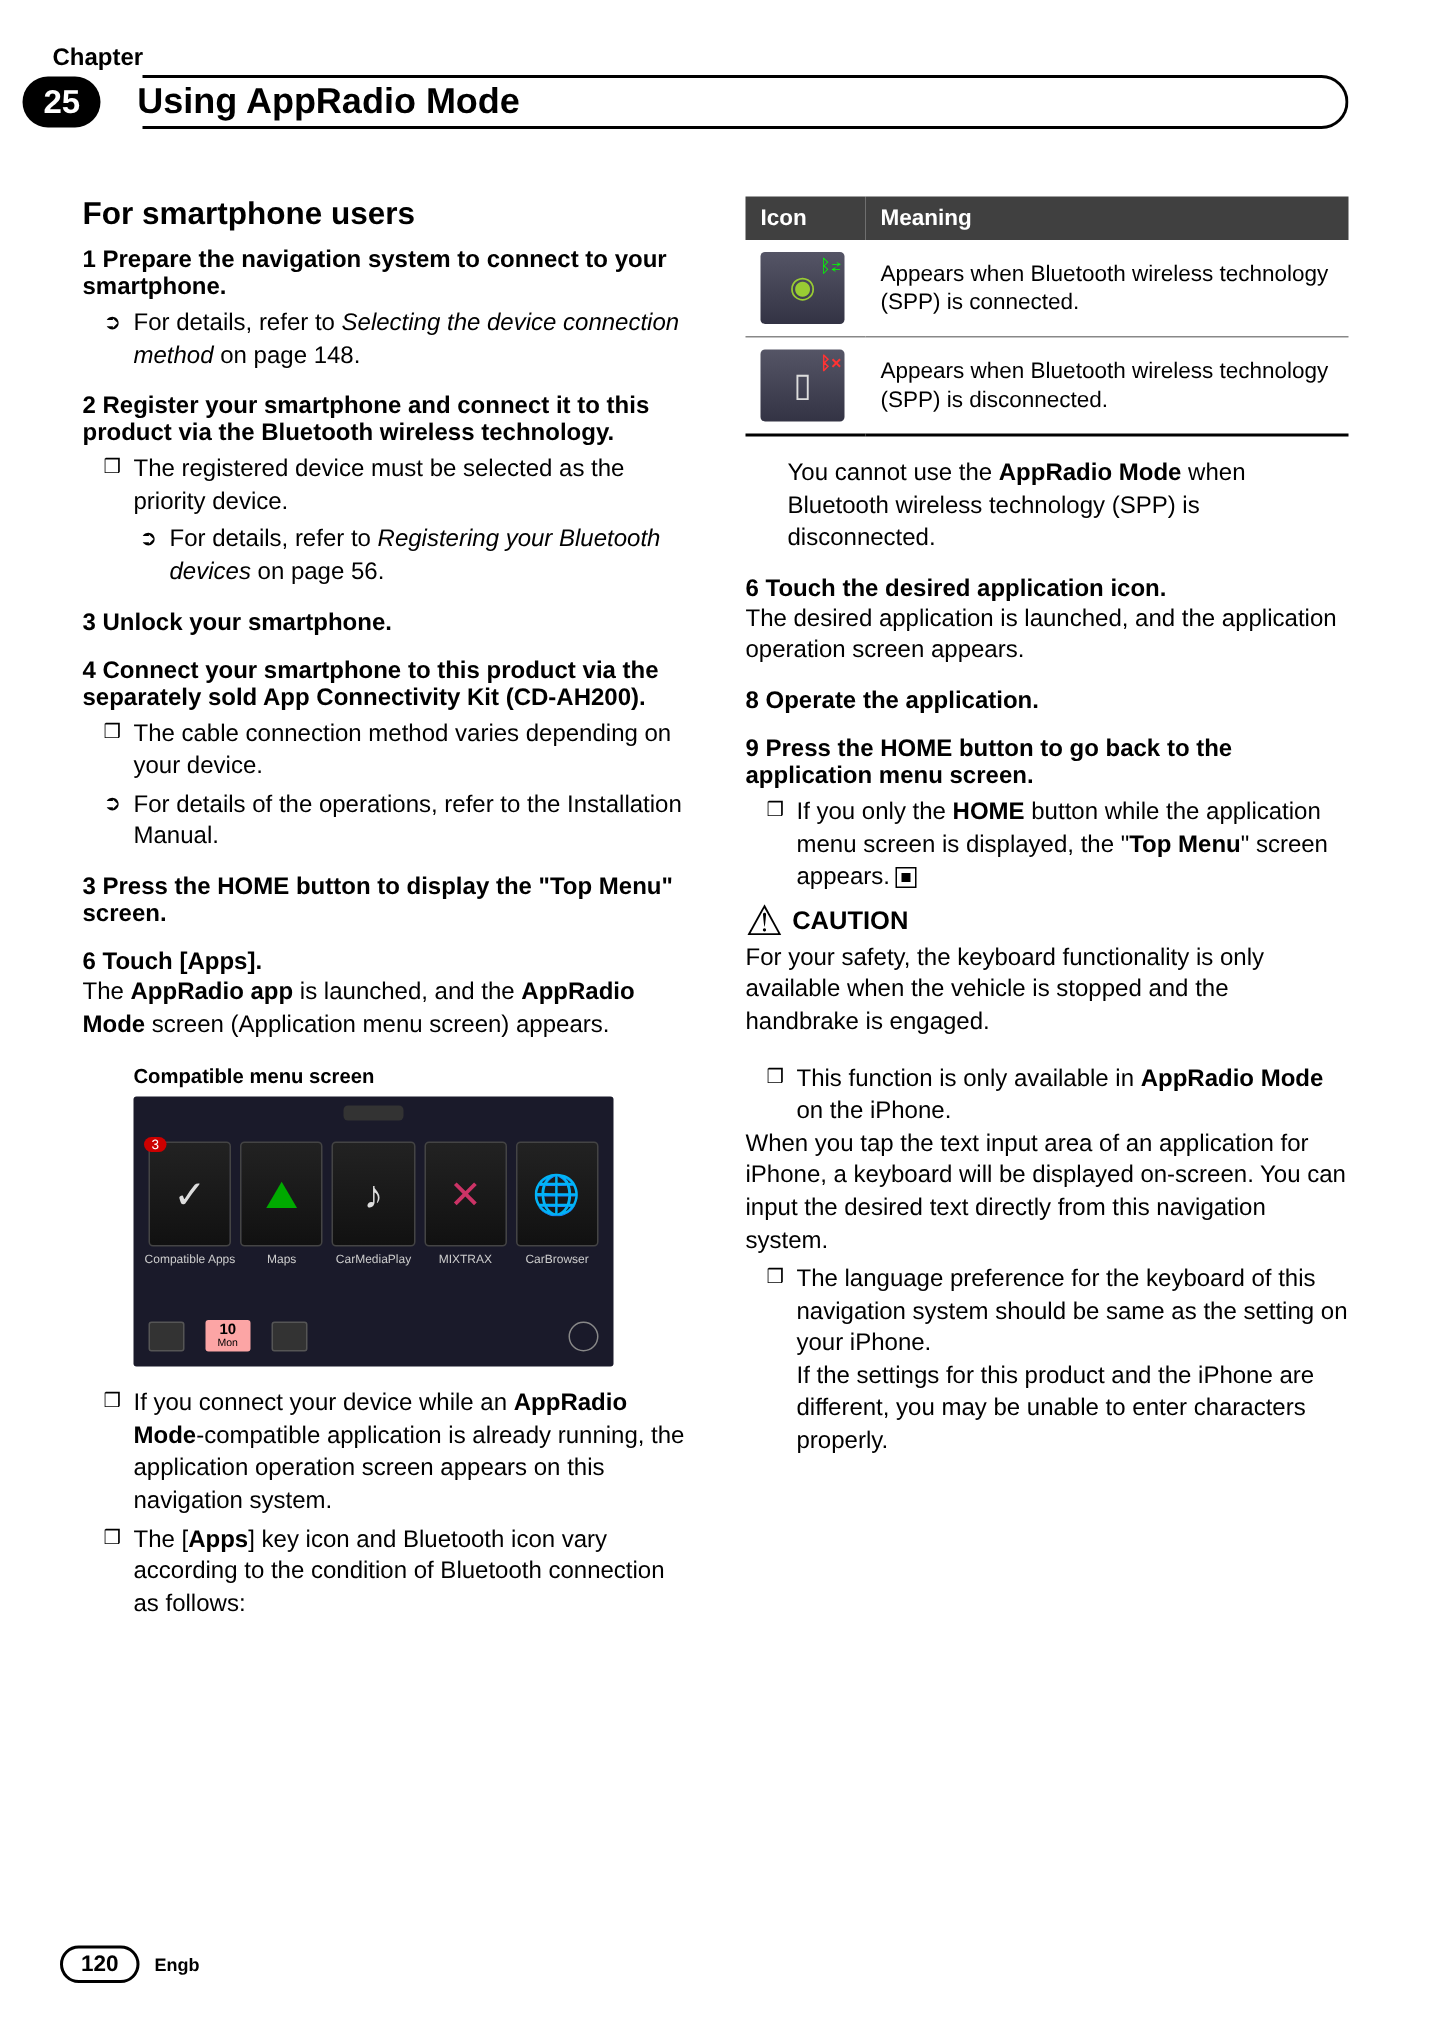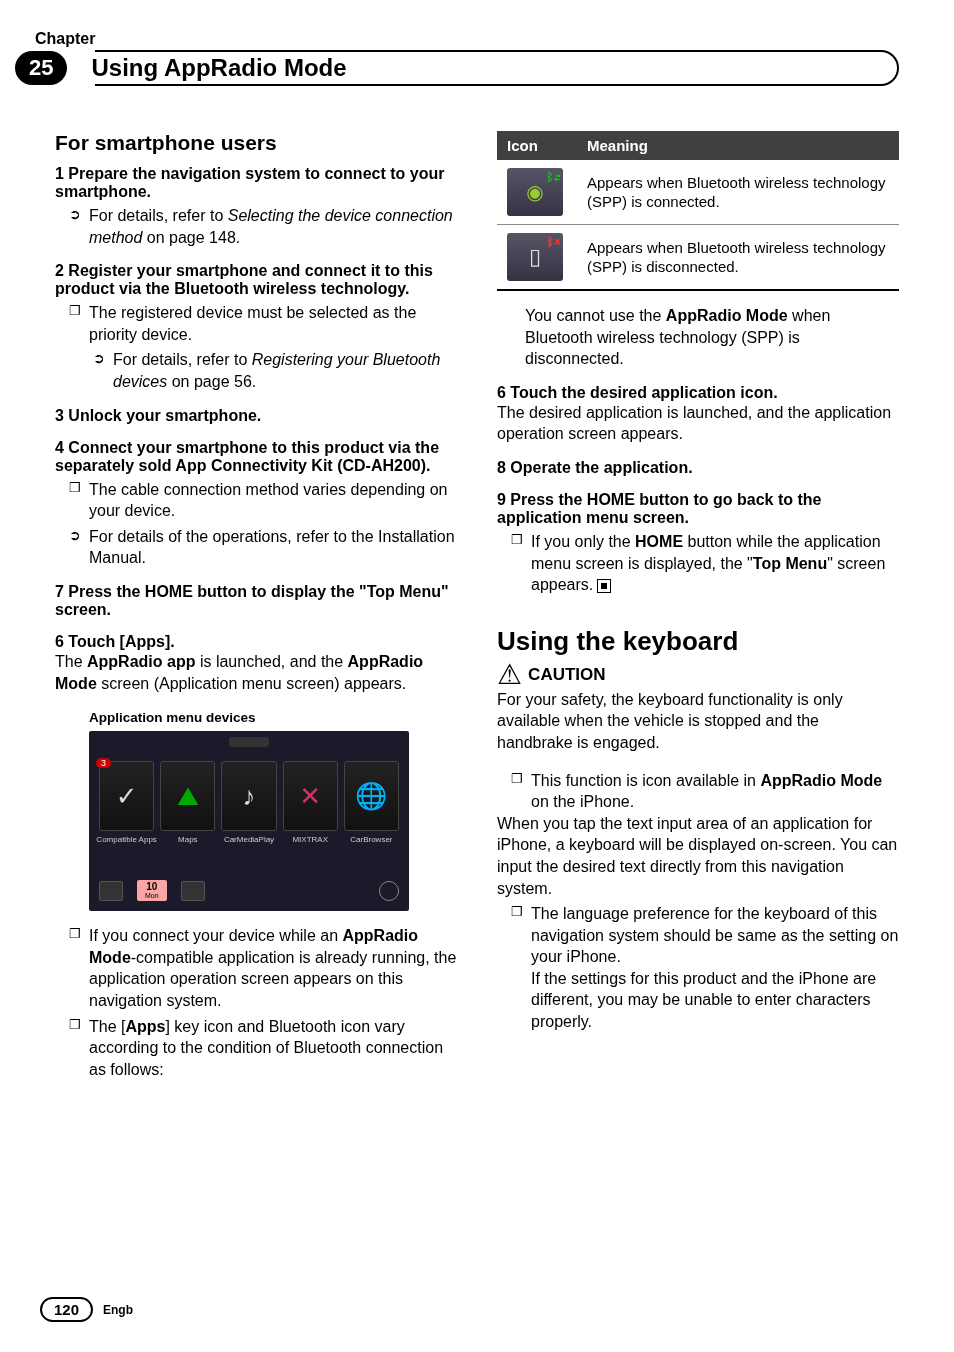--- a/index.html
+++ b/index.html
@@ -141,7 +141,7 @@
     <div class="indent1 bullet-box">The cable connection method varies depending on your device.</div>
     <div class="indent1 bullet-arrow">For details of the operations, refer to the Installation Manual.</div>
 
-    <div class="step-h">7   Press the HOME button to display the "Top Menu" screen.</div>
+    <div class="step-h">3   Press the HOME button to display the "Top Menu" screen.</div>
 
     <div class="step-h">6   Touch [Apps].</div>
     <div class="body-text">

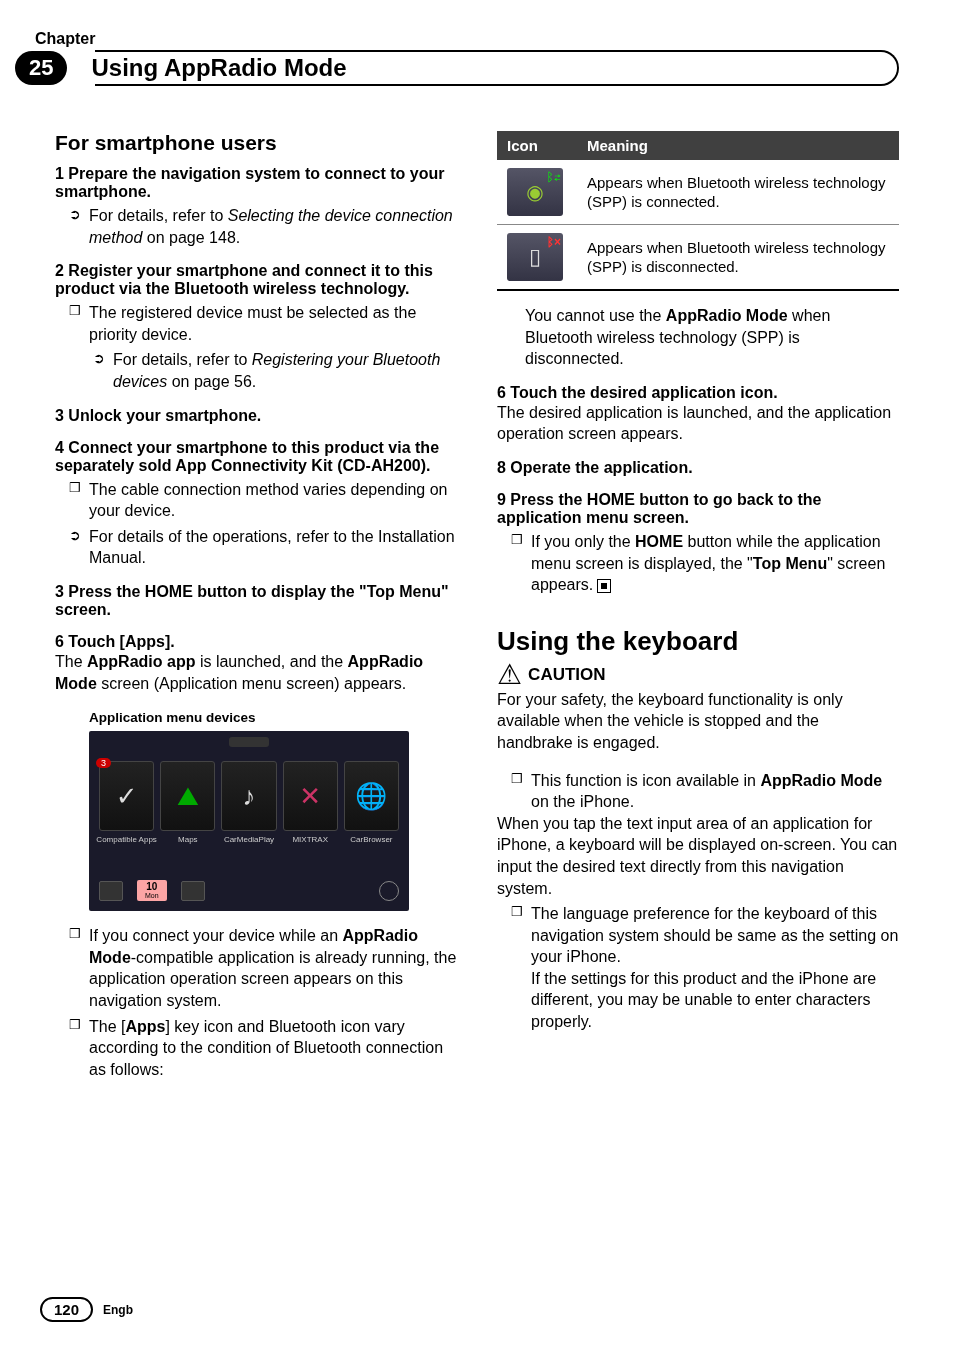--- a/index.html
+++ b/index.html
@@ -235,7 +235,6 @@
       <span>If you only the </span><b>HOME</b><span> button while the application menu screen is displayed, the "</span><b>Top Menu</b><span>" screen appears.</span><span class="end-mark"></span>
     </div>
 
-    <h2 class="big-section" style="margin-top:30px">Using the keyboard</h2>
     <div class="caution-row">
       <span class="caution-tri">⚠</span>
       <span class="caution-label">CAUTION</span>

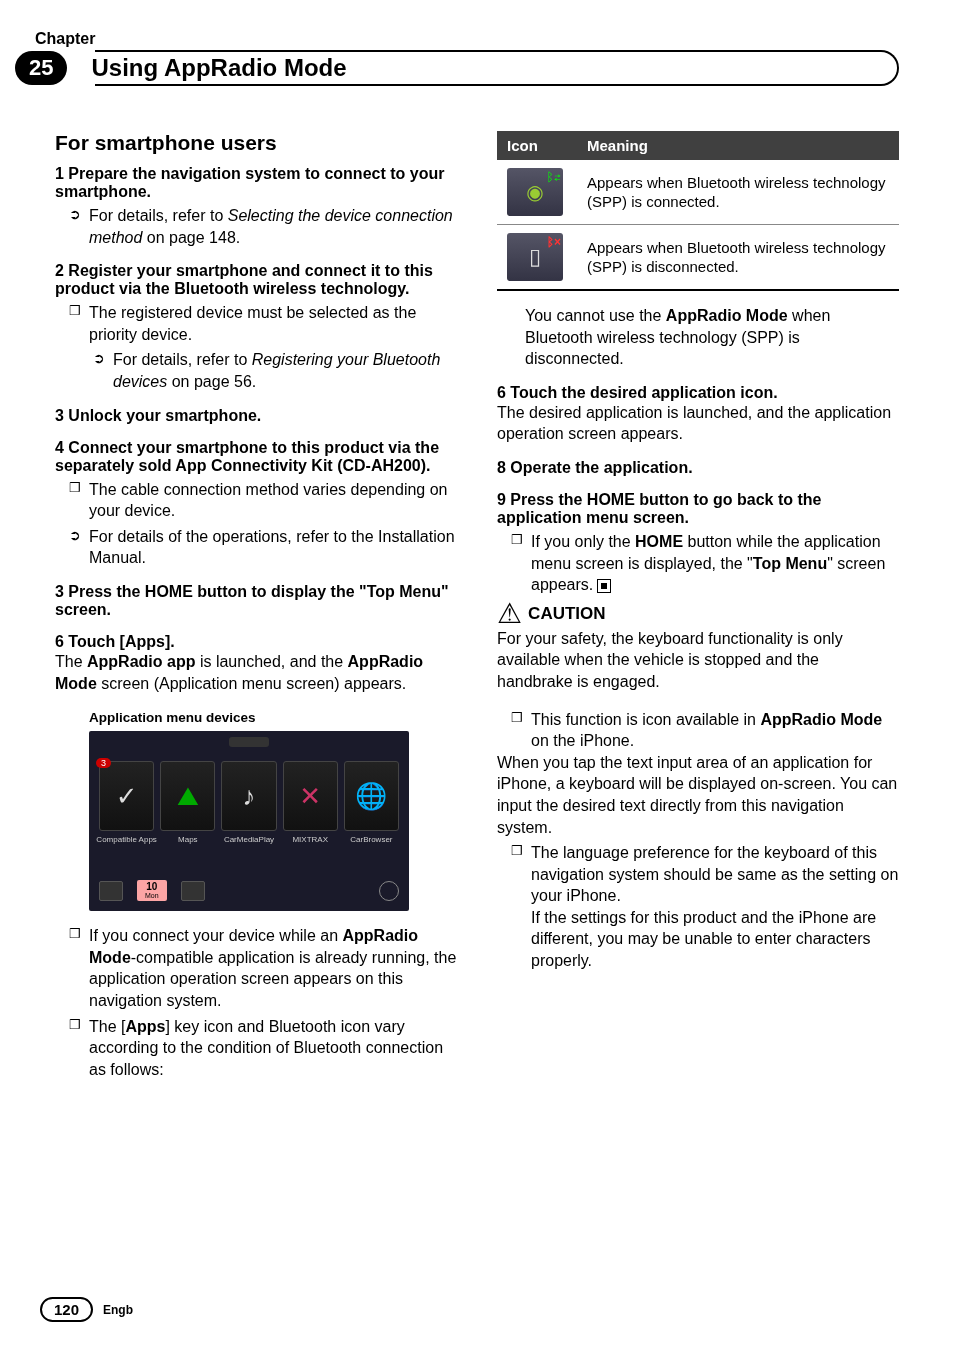--- a/index.html
+++ b/index.html
@@ -148,7 +148,7 @@
       <span>The </span><b>AppRadio app</b><span> is launched, and the </span><b>AppRadio Mode</b><span> screen (Application menu screen) appears.</span>
     </div>
 
-    <div class="caption">Application menu devices</div>
+    <div class="caption">Compatible menu screen</div>
     <div class="app-screen">
       <div class="app-topbar"></div>
       <div class="app-row">

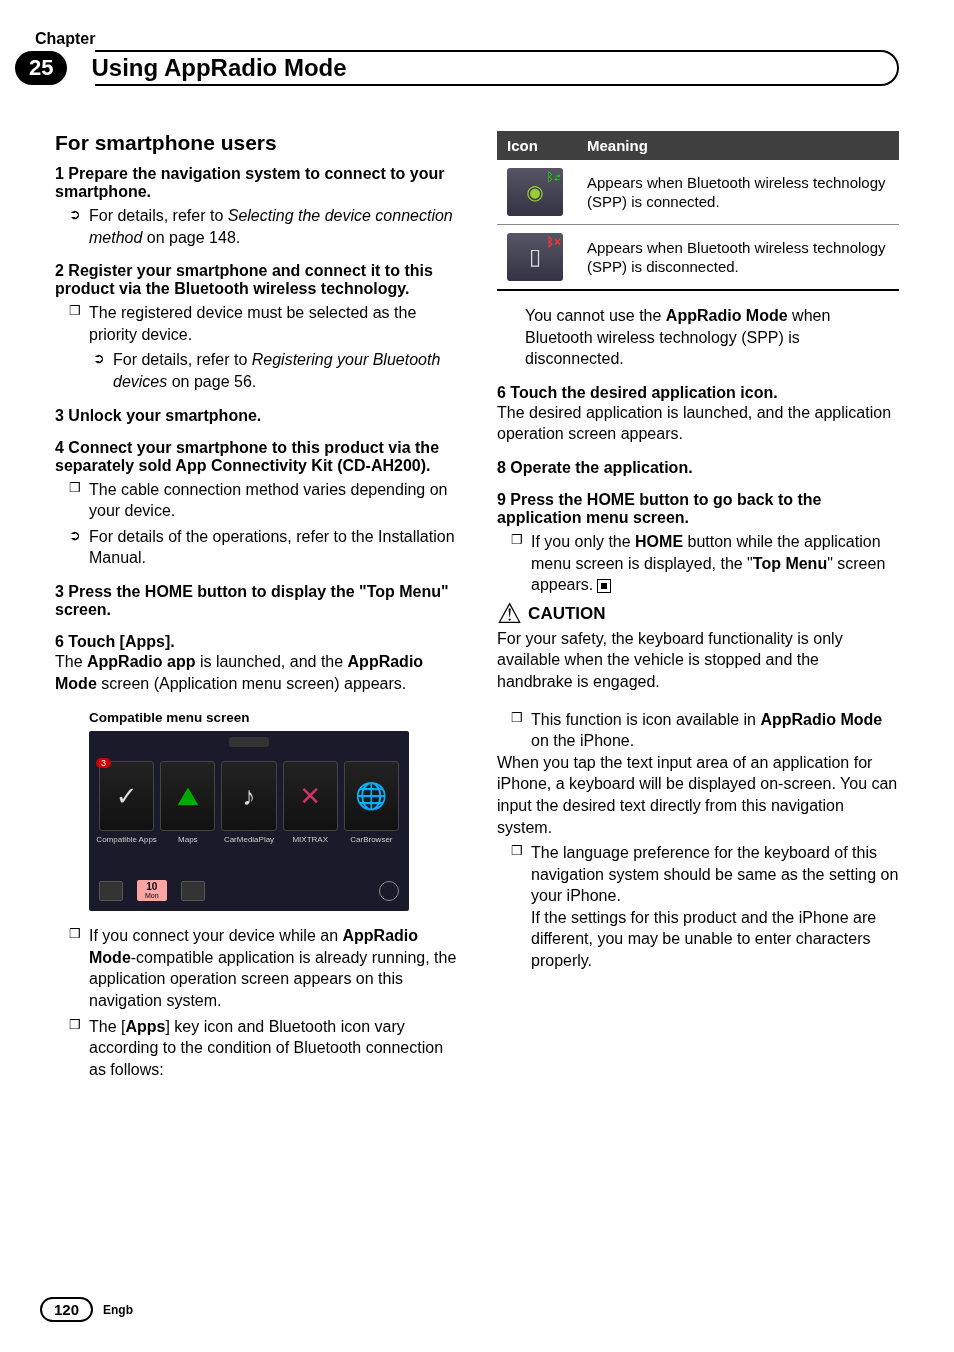--- a/index.html
+++ b/index.html
@@ -242,7 +242,7 @@
     <div class="body-text">For your safety, the keyboard functionality is only available when the vehicle is stopped and the handbrake is engaged.</div>
 
     <div class="indent1 bullet-box" style="margin-top:16px">
-      <span>This function is icon available in </span><b>AppRadio Mode</b><span> on the iPhone.</span>
+      <span>This function is only available in </span><b>AppRadio Mode</b><span> on the iPhone.</span>
     </div>
     <div class="body-text">When you tap the text input area of an application for iPhone, a keyboard will be displayed on-screen. You can input the desired text directly from this navigation system.</div>
     <div class="indent1 bullet-box" style="white-space:pre-line">The language preference for the keyboard of this navigation system should be same as the setting on your iPhone.

